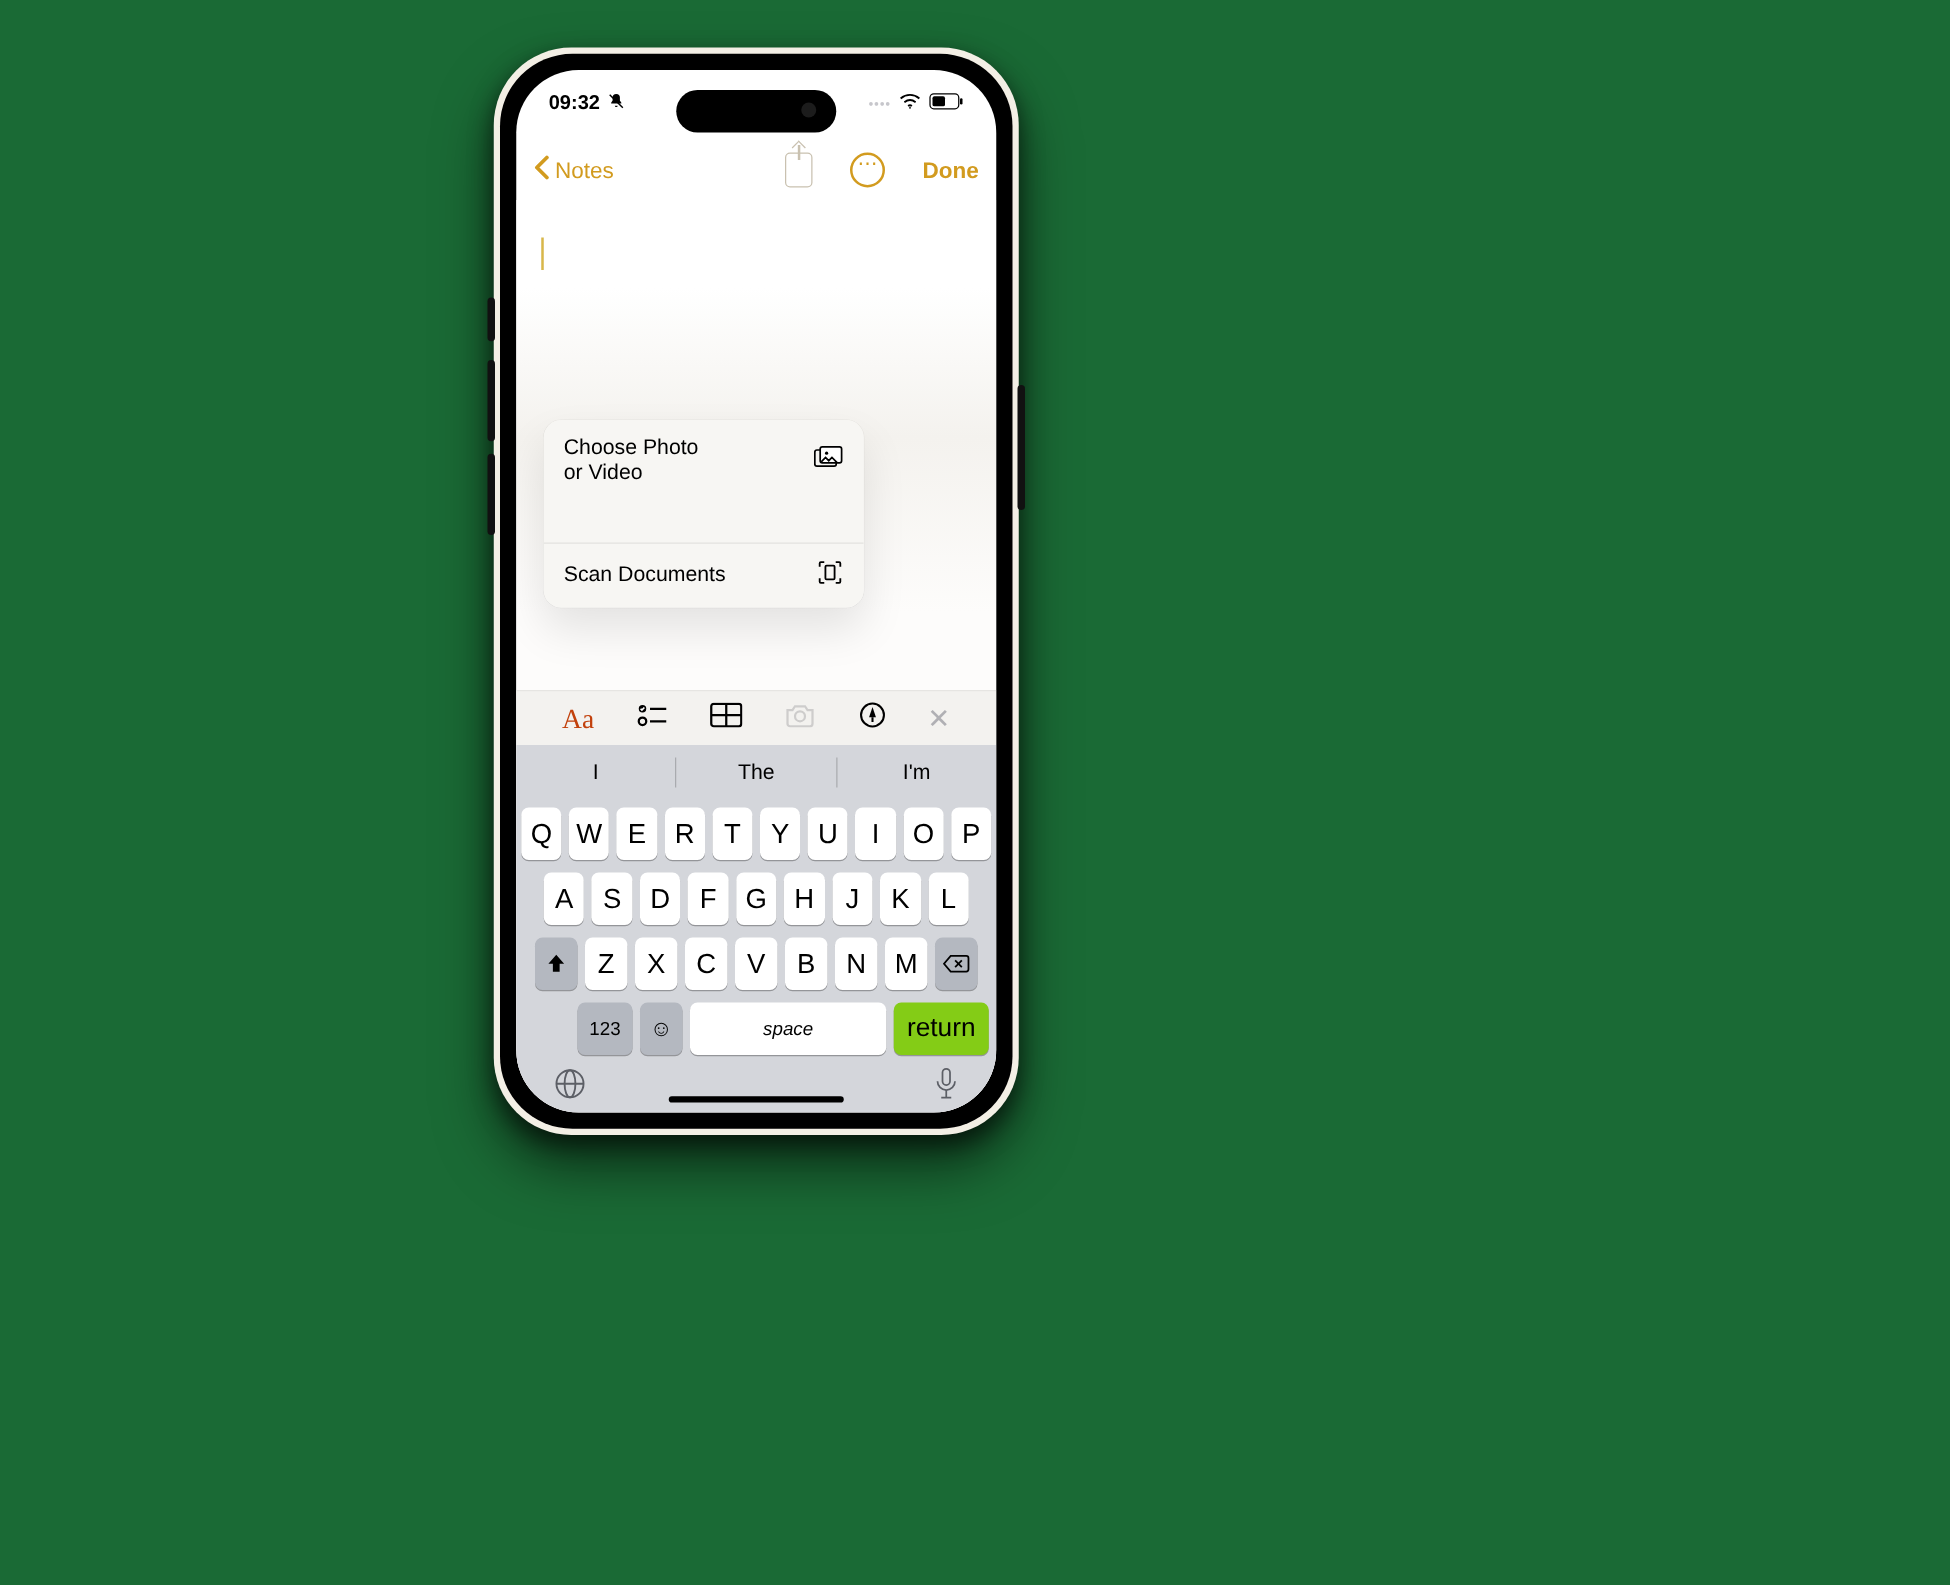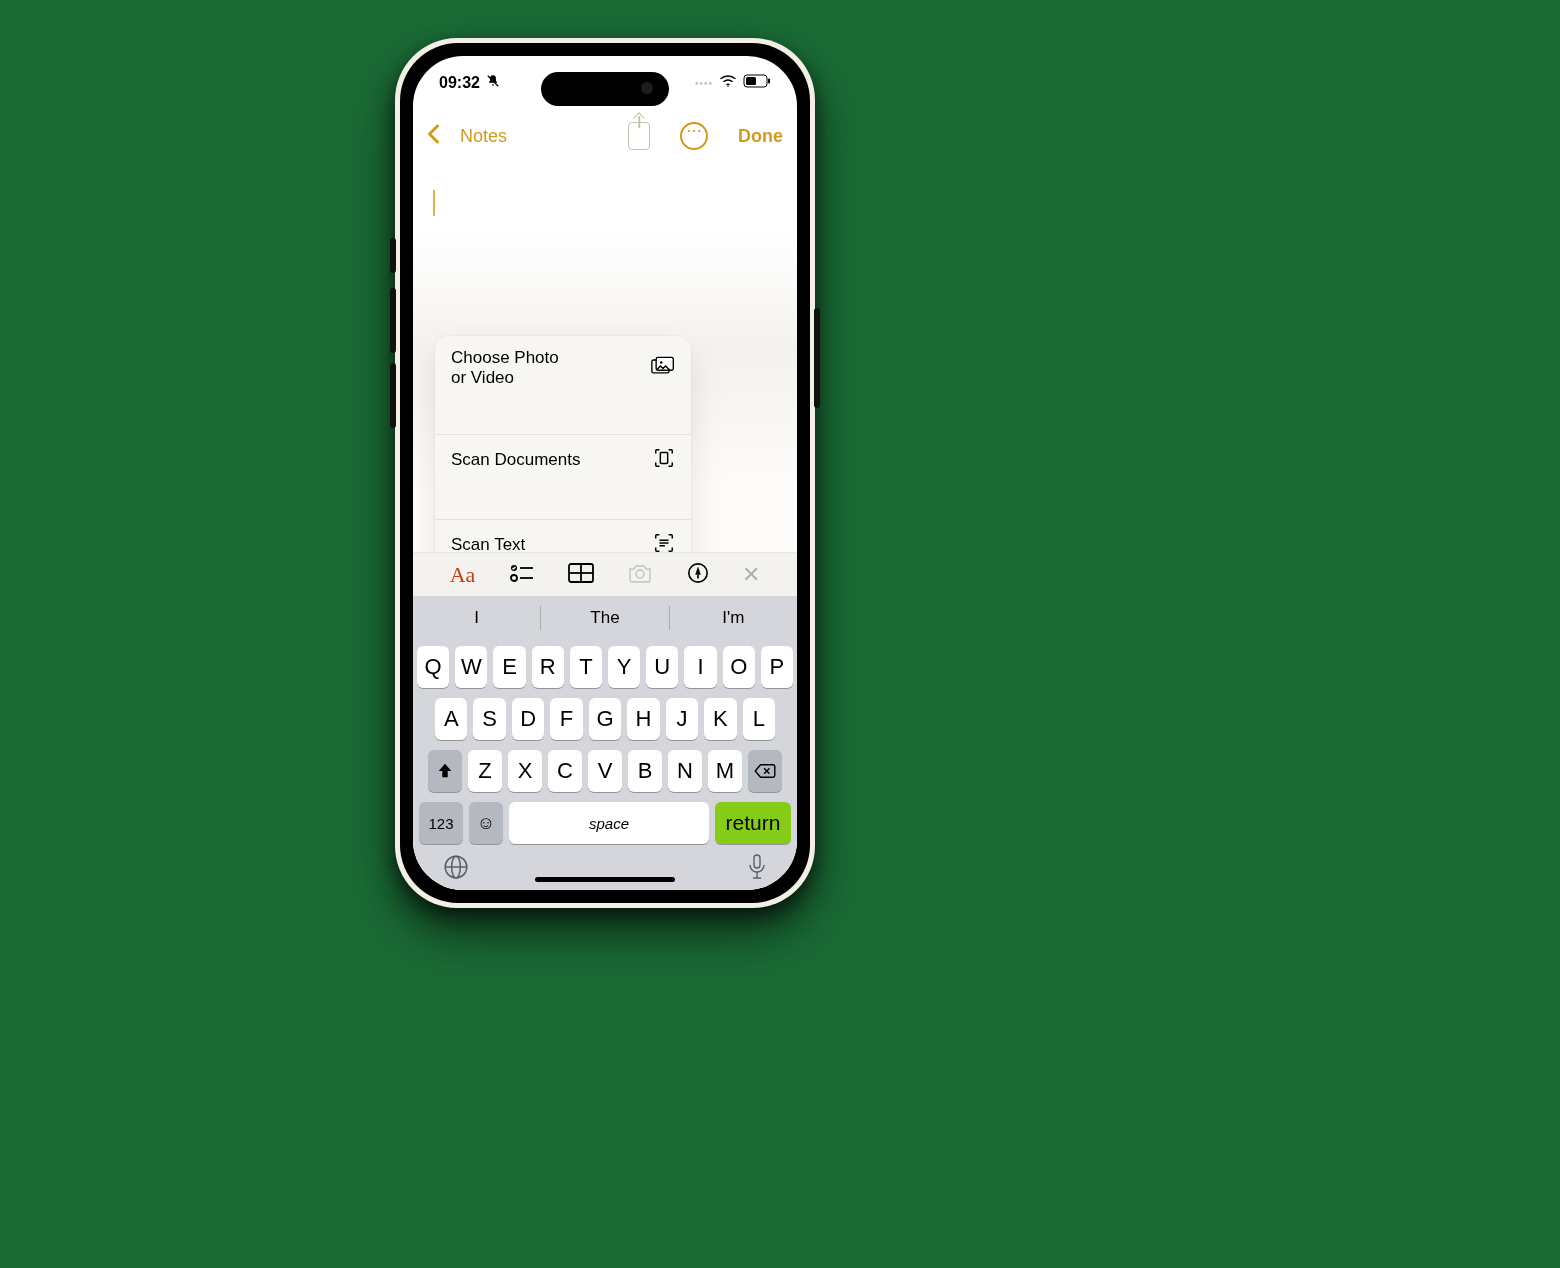--- a/index.html
+++ b/index.html
@@ -99,7 +99,7 @@
     font-size: 18px;
   }
   .navbar .back {
-    display: flex; align-items: center; gap: 20px;
+    display: flex; align-items: center; gap: 4px;
     flex: 1;
   }
   .navbar .actions { display: flex; align-items: center; gap: 30px; }

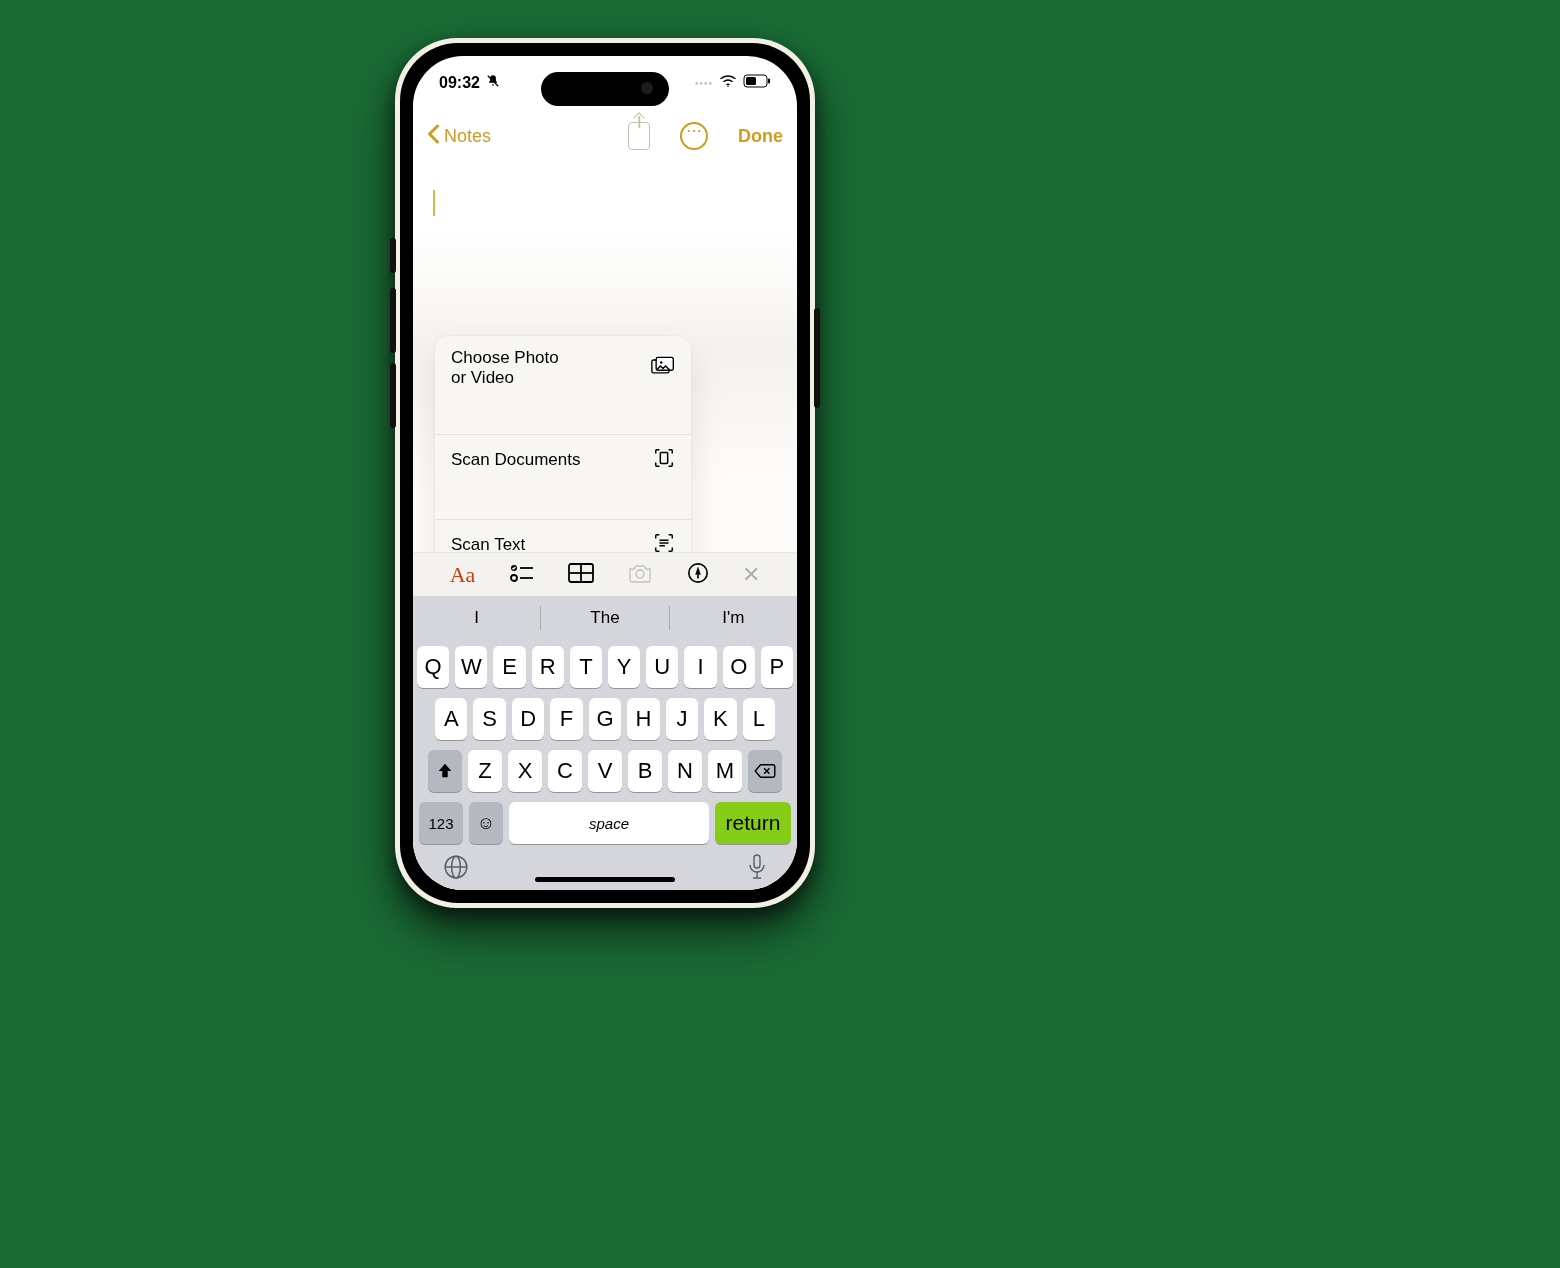--- a/index.html
+++ b/index.html
@@ -302,17 +302,6 @@
             <svg width="22" height="22" viewBox="0 0 24 24" fill="none" stroke="#000" stroke-width="1.6">
                 <path d="M3 7V4a1 1 0 0 1 1-1h3M21 7V4a1 1 0 0 0-1-1h-3M3 17v3a1 1 0 0 0 1 1h3M21 17v3a1 1 0 0 1-1 1h-3"></path>
                 <rect x="8" y="6" width="8" height="12" rx="1"></rect>
-              </svg>
-          </span>
-        </div>
-        <div class="item">
-          <div class="lbl">Scan Text</div>
-          <span>
-            <svg width="22" height="22" viewBox="0 0 24 24" fill="none" stroke="#000" stroke-width="1.6">
-                <path d="M3 7V4a1 1 0 0 1 1-1h3M21 7V4a1 1 0 0 0-1-1h-3M3 17v3a1 1 0 0 0 1 1h3M21 17v3a1 1 0 0 1-1 1h-3"></path>
-                <line x1="7" y1="9" x2="17" y2="9"></line>
-                <line x1="7" y1="12" x2="17" y2="12"></line>
-                <line x1="7" y1="15" x2="13" y2="15"></line>
               </svg>
           </span>
         </div>

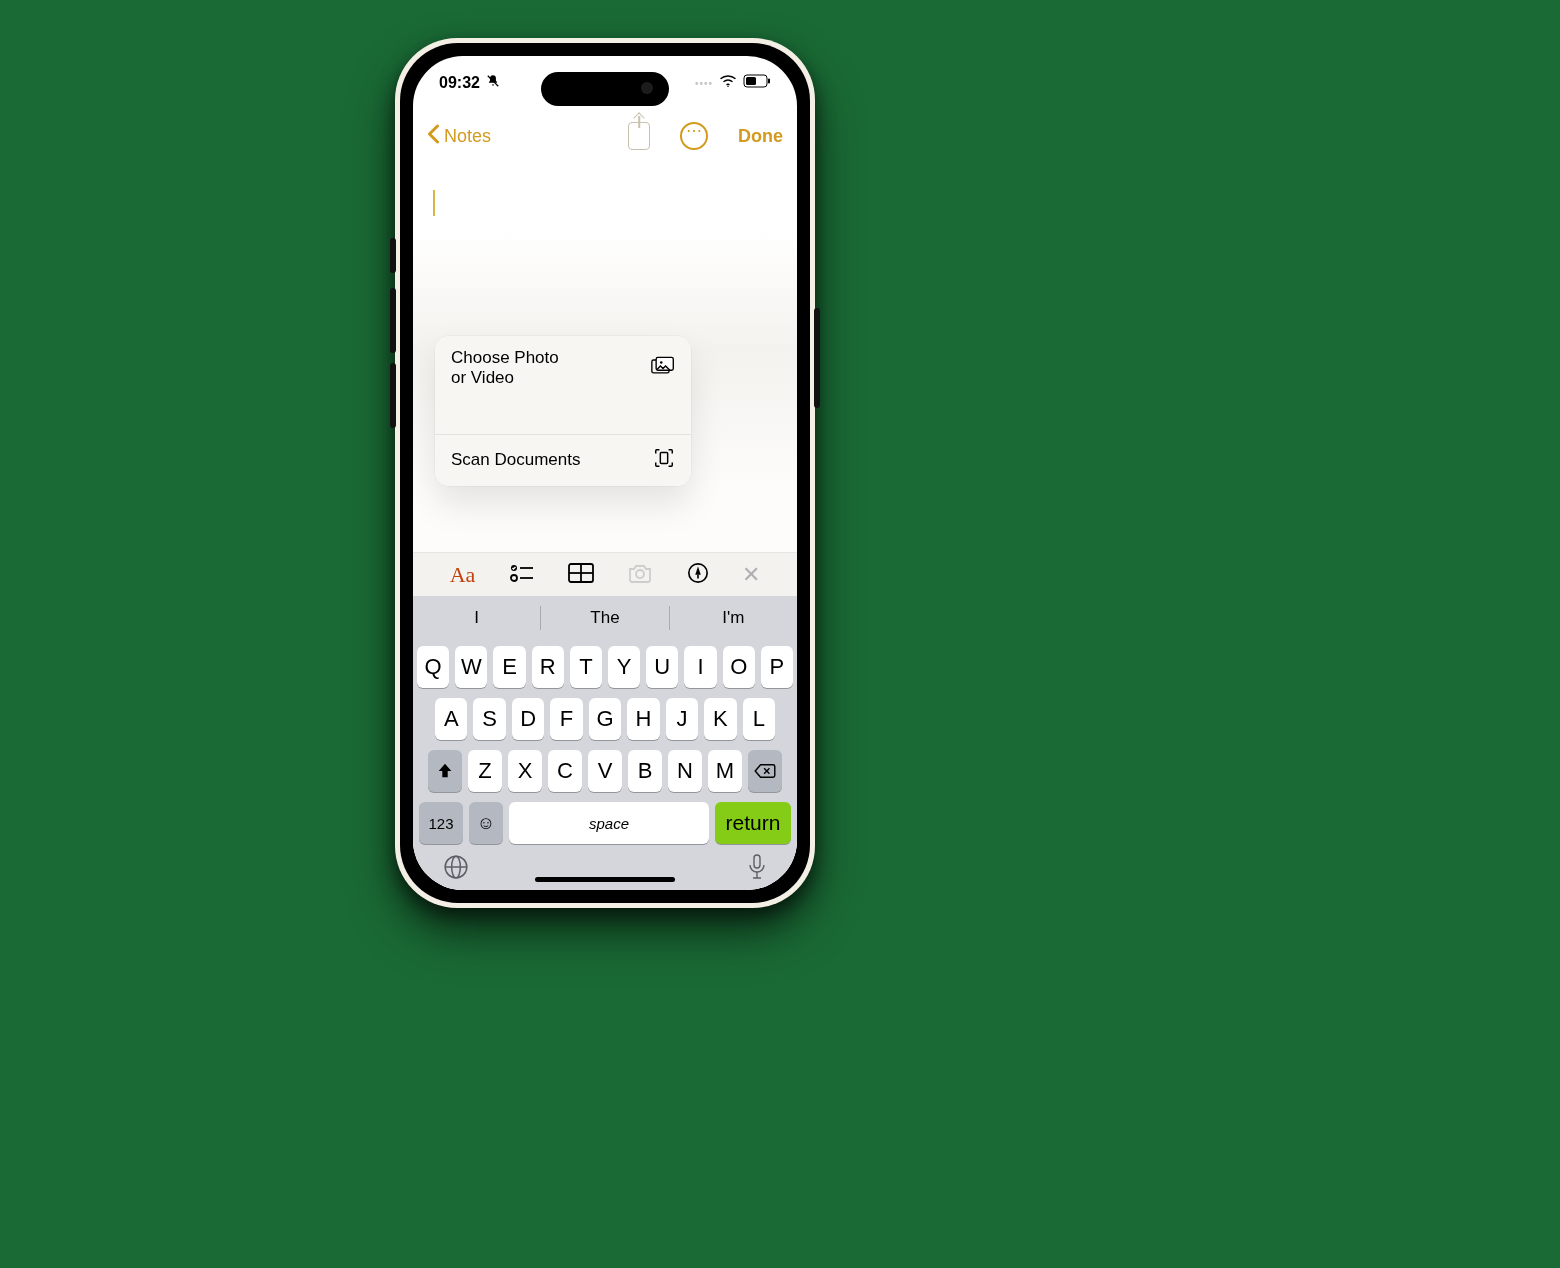--- a/index.html
+++ b/index.html
@@ -202,7 +202,7 @@
   .key.wide { max-width: none; flex: 1; font-style: italic; }
   .key.space { font-size: 15px; }
   .key.ret   { background: #84cc16; font-size: 21px; flex: 0 0 76px; max-width: none; }
-  .key.num   { background: #b4b8c0; font-size: 15px; flex: 0 0 44px; max-width: none; }
+  .key.num   { background: #b4b8c0; font-size: 15px; flex: 0 0 44px; max-width: none; margin-left: 43px; }
   .key.emo   { background: #b4b8c0; flex: 0 0 34px; max-width: none; font-size: 18px; }
 
   .kbd .bottom {

